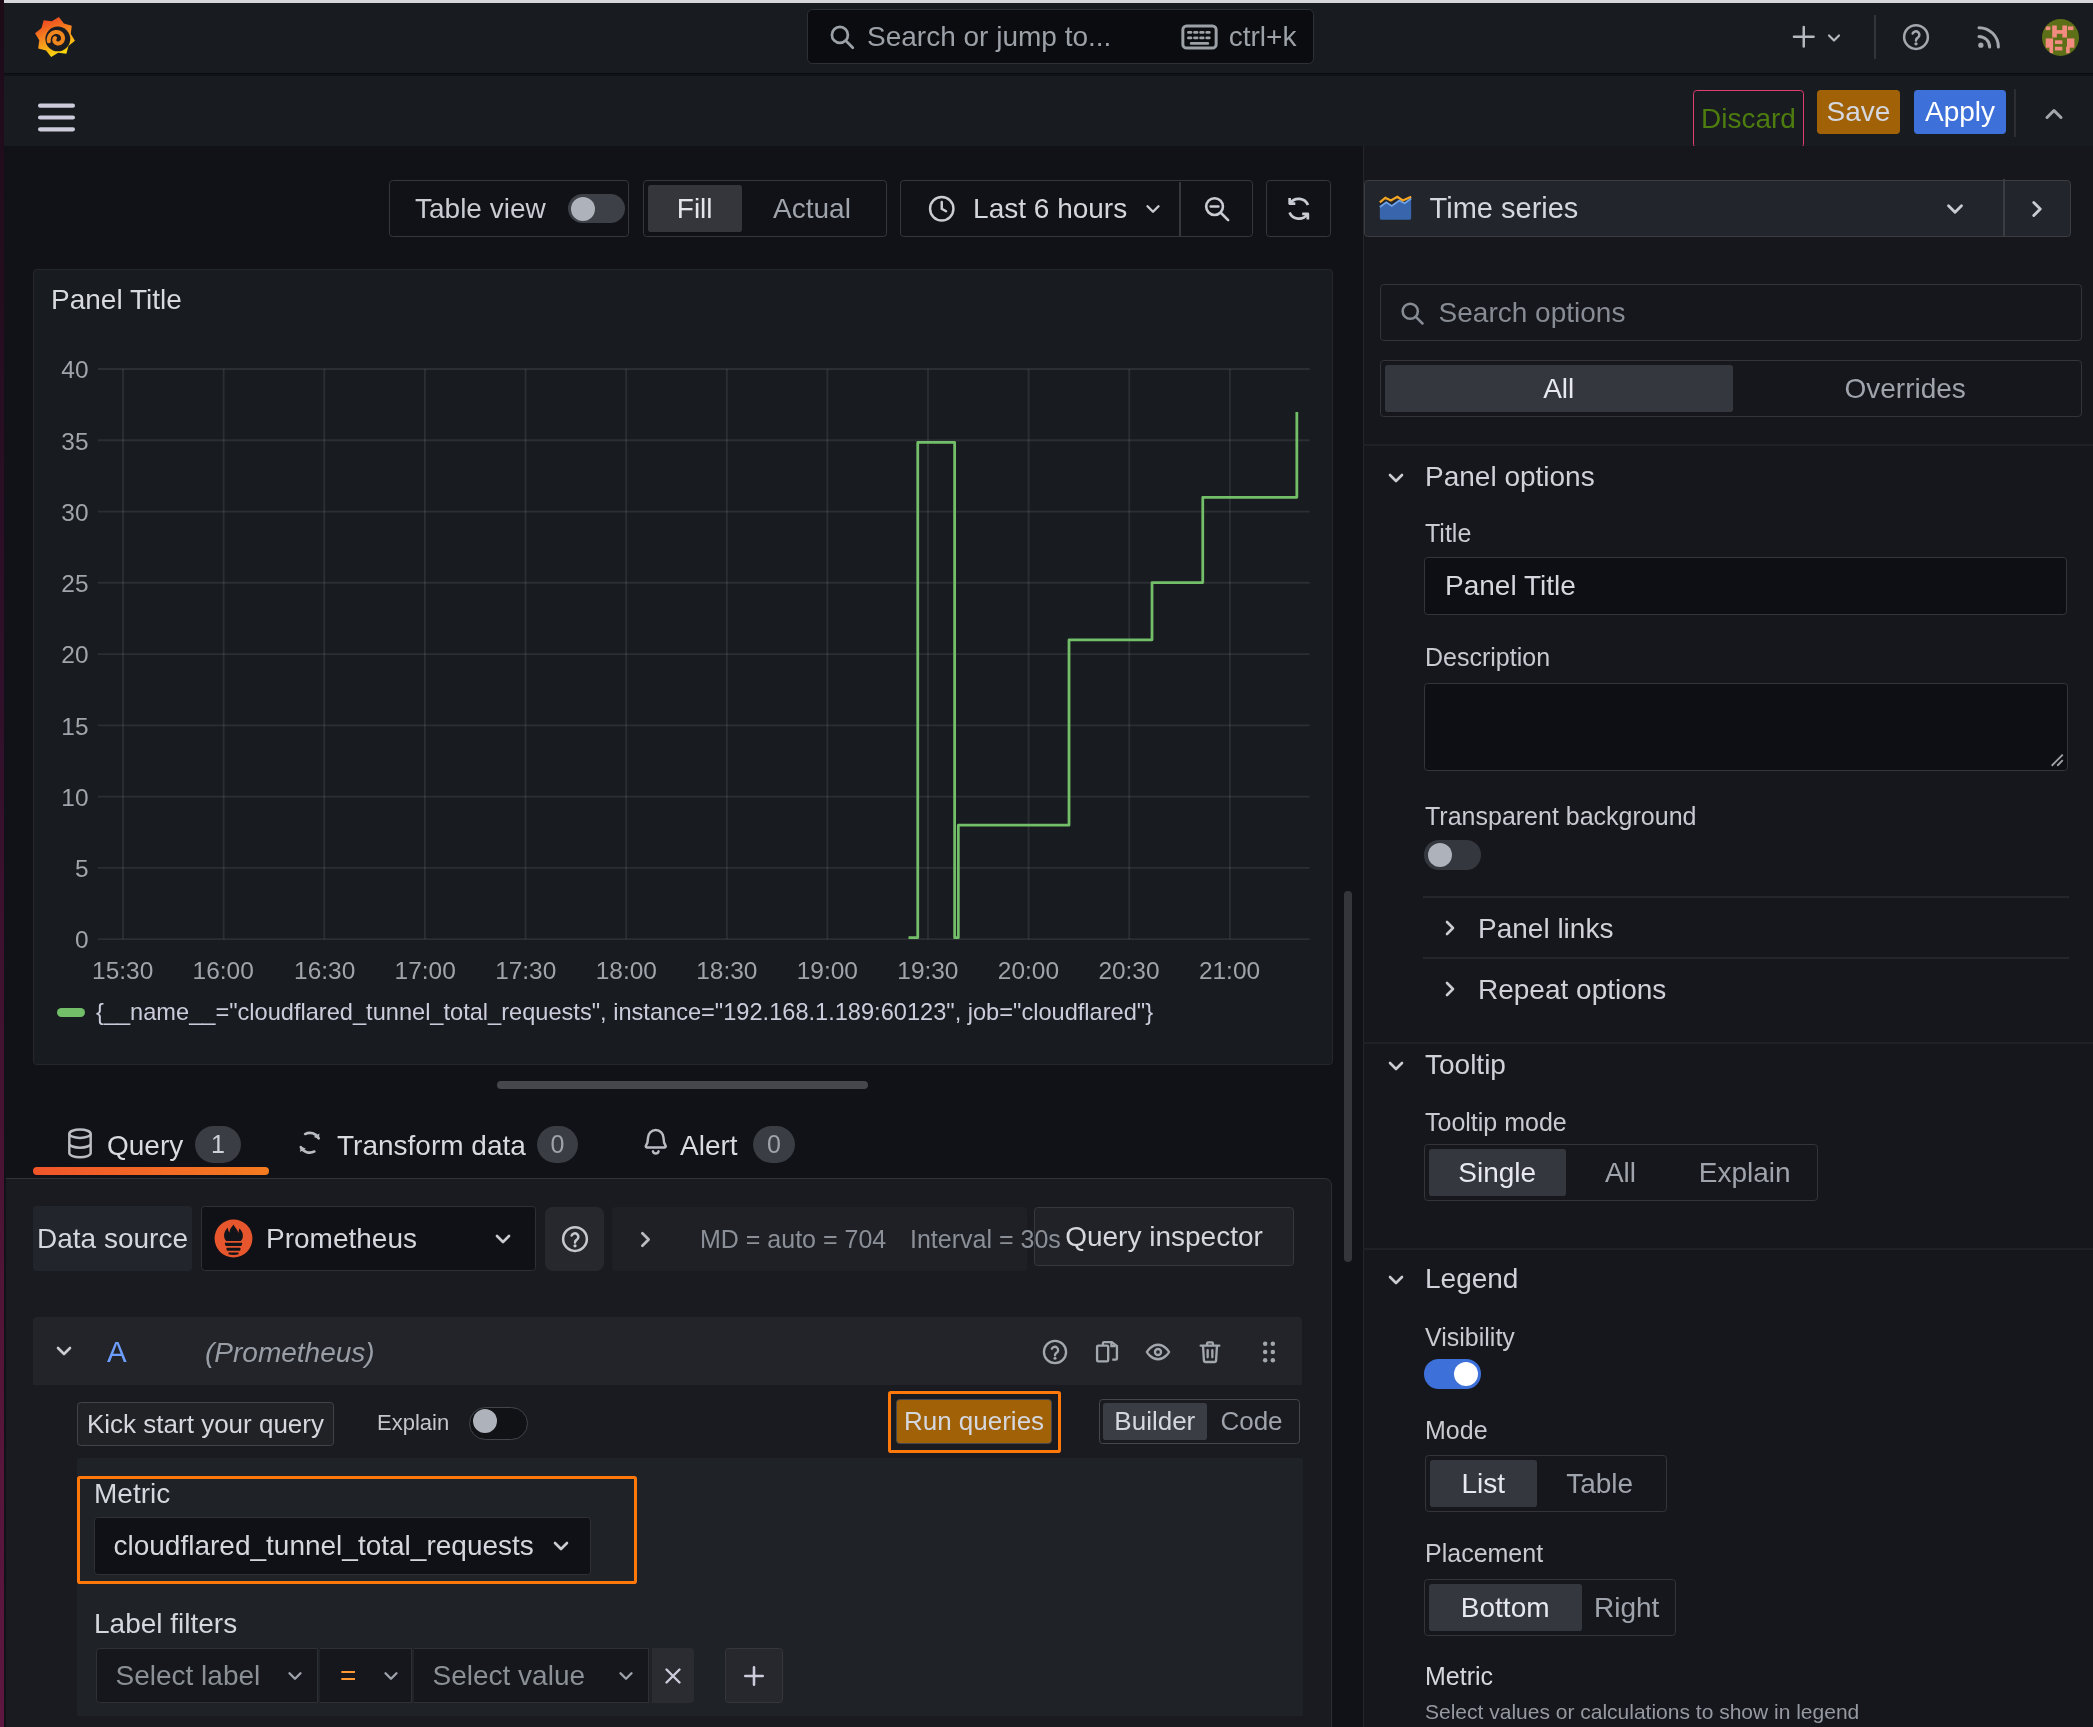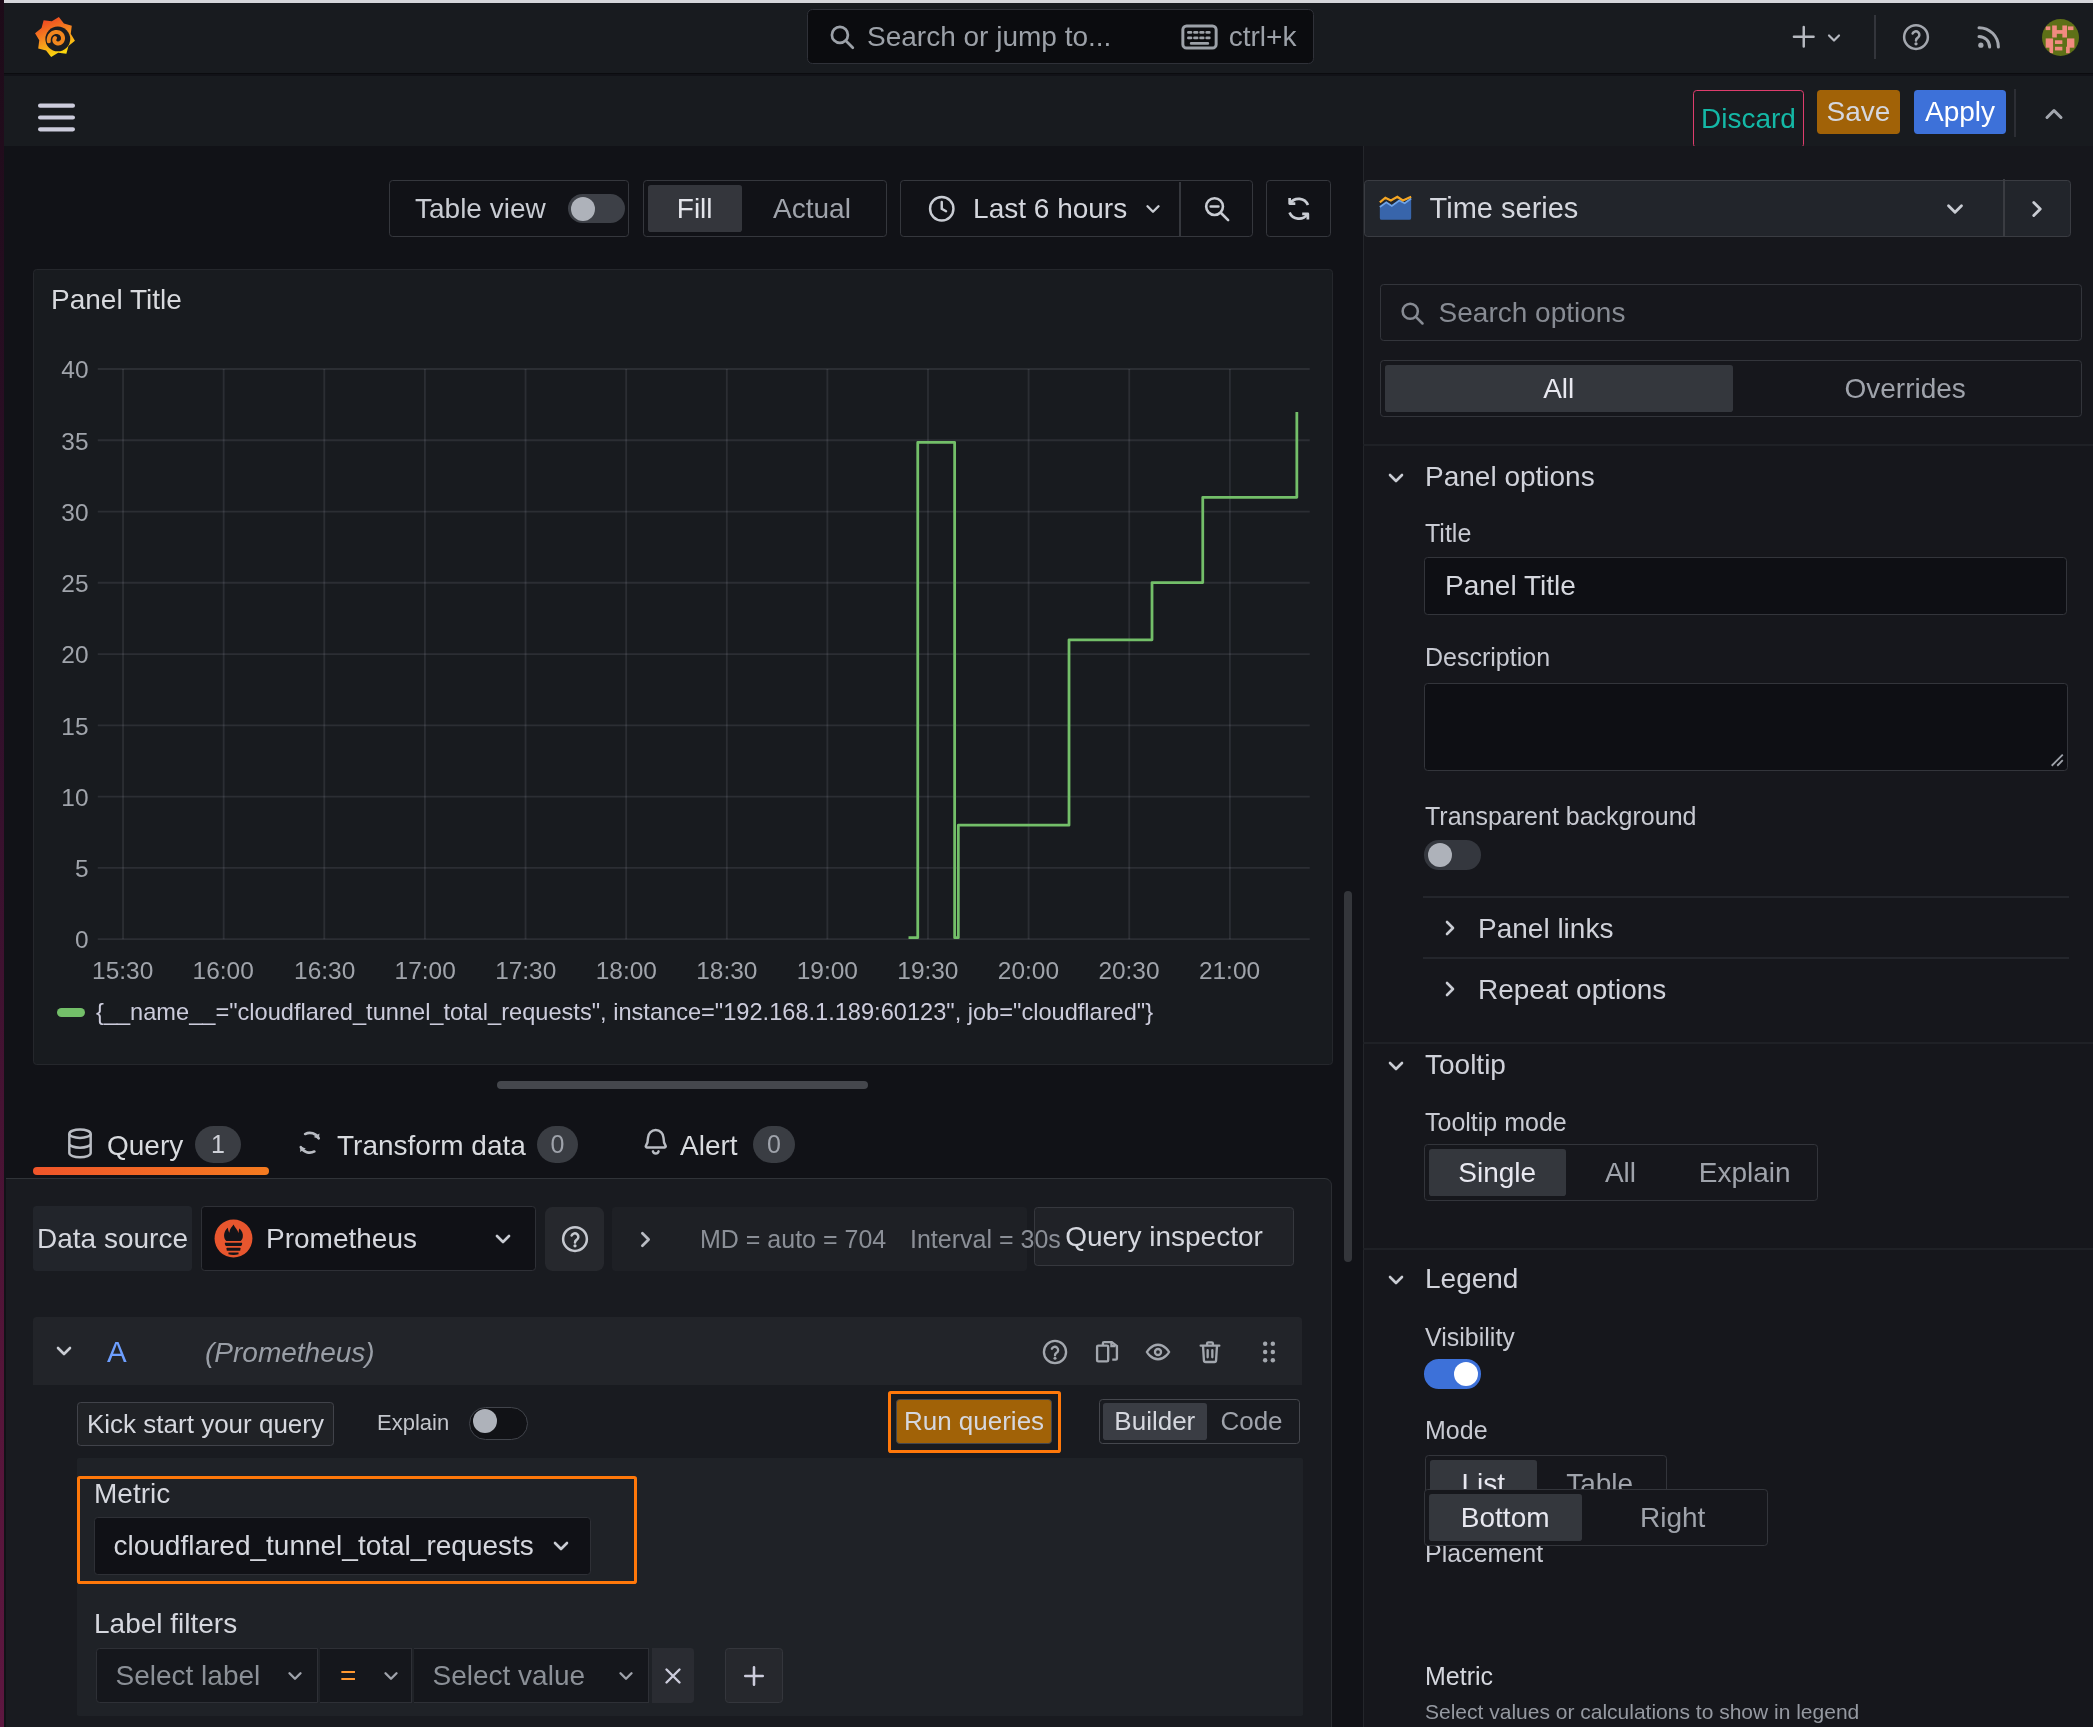--- a/index.html
+++ b/index.html
@@ -135,7 +135,7 @@
   <svg class="abs" style="left:37px;top:102px" width="39" height="31" viewBox="0 0 42 34" color="#ccccdc">
       <path d="M3 4h36M3 17h36M3 30h36" stroke="currentColor" stroke-width="4.6" stroke-linecap="round"></path>
     </svg>
-  <div class="abs btn" style="left:1693px;top:90px;width:111px;height:58px;border:1.8px solid #de3d6d;color:#14b8a6">Discard</div>
+  <div class="abs btn" style="left:1693px;top:90px;width:111px;height:58px;border:1.8px solid #de3d6d;color:#4d7c0f">Discard</div>
   <div class="abs btn" style="left:1817px;top:90px;width:83px;height:44px;background:#a16207;color:#d5d7de">Save</div>
   <div class="abs btn" style="left:1914px;top:90px;width:92px;height:44px;background:#3d71d9;color:#ffffff">Apply</div>
   <div class="abs" style="left:2014px;top:89px;width:1.8px;height:48px;background:#2c2e34"></div>

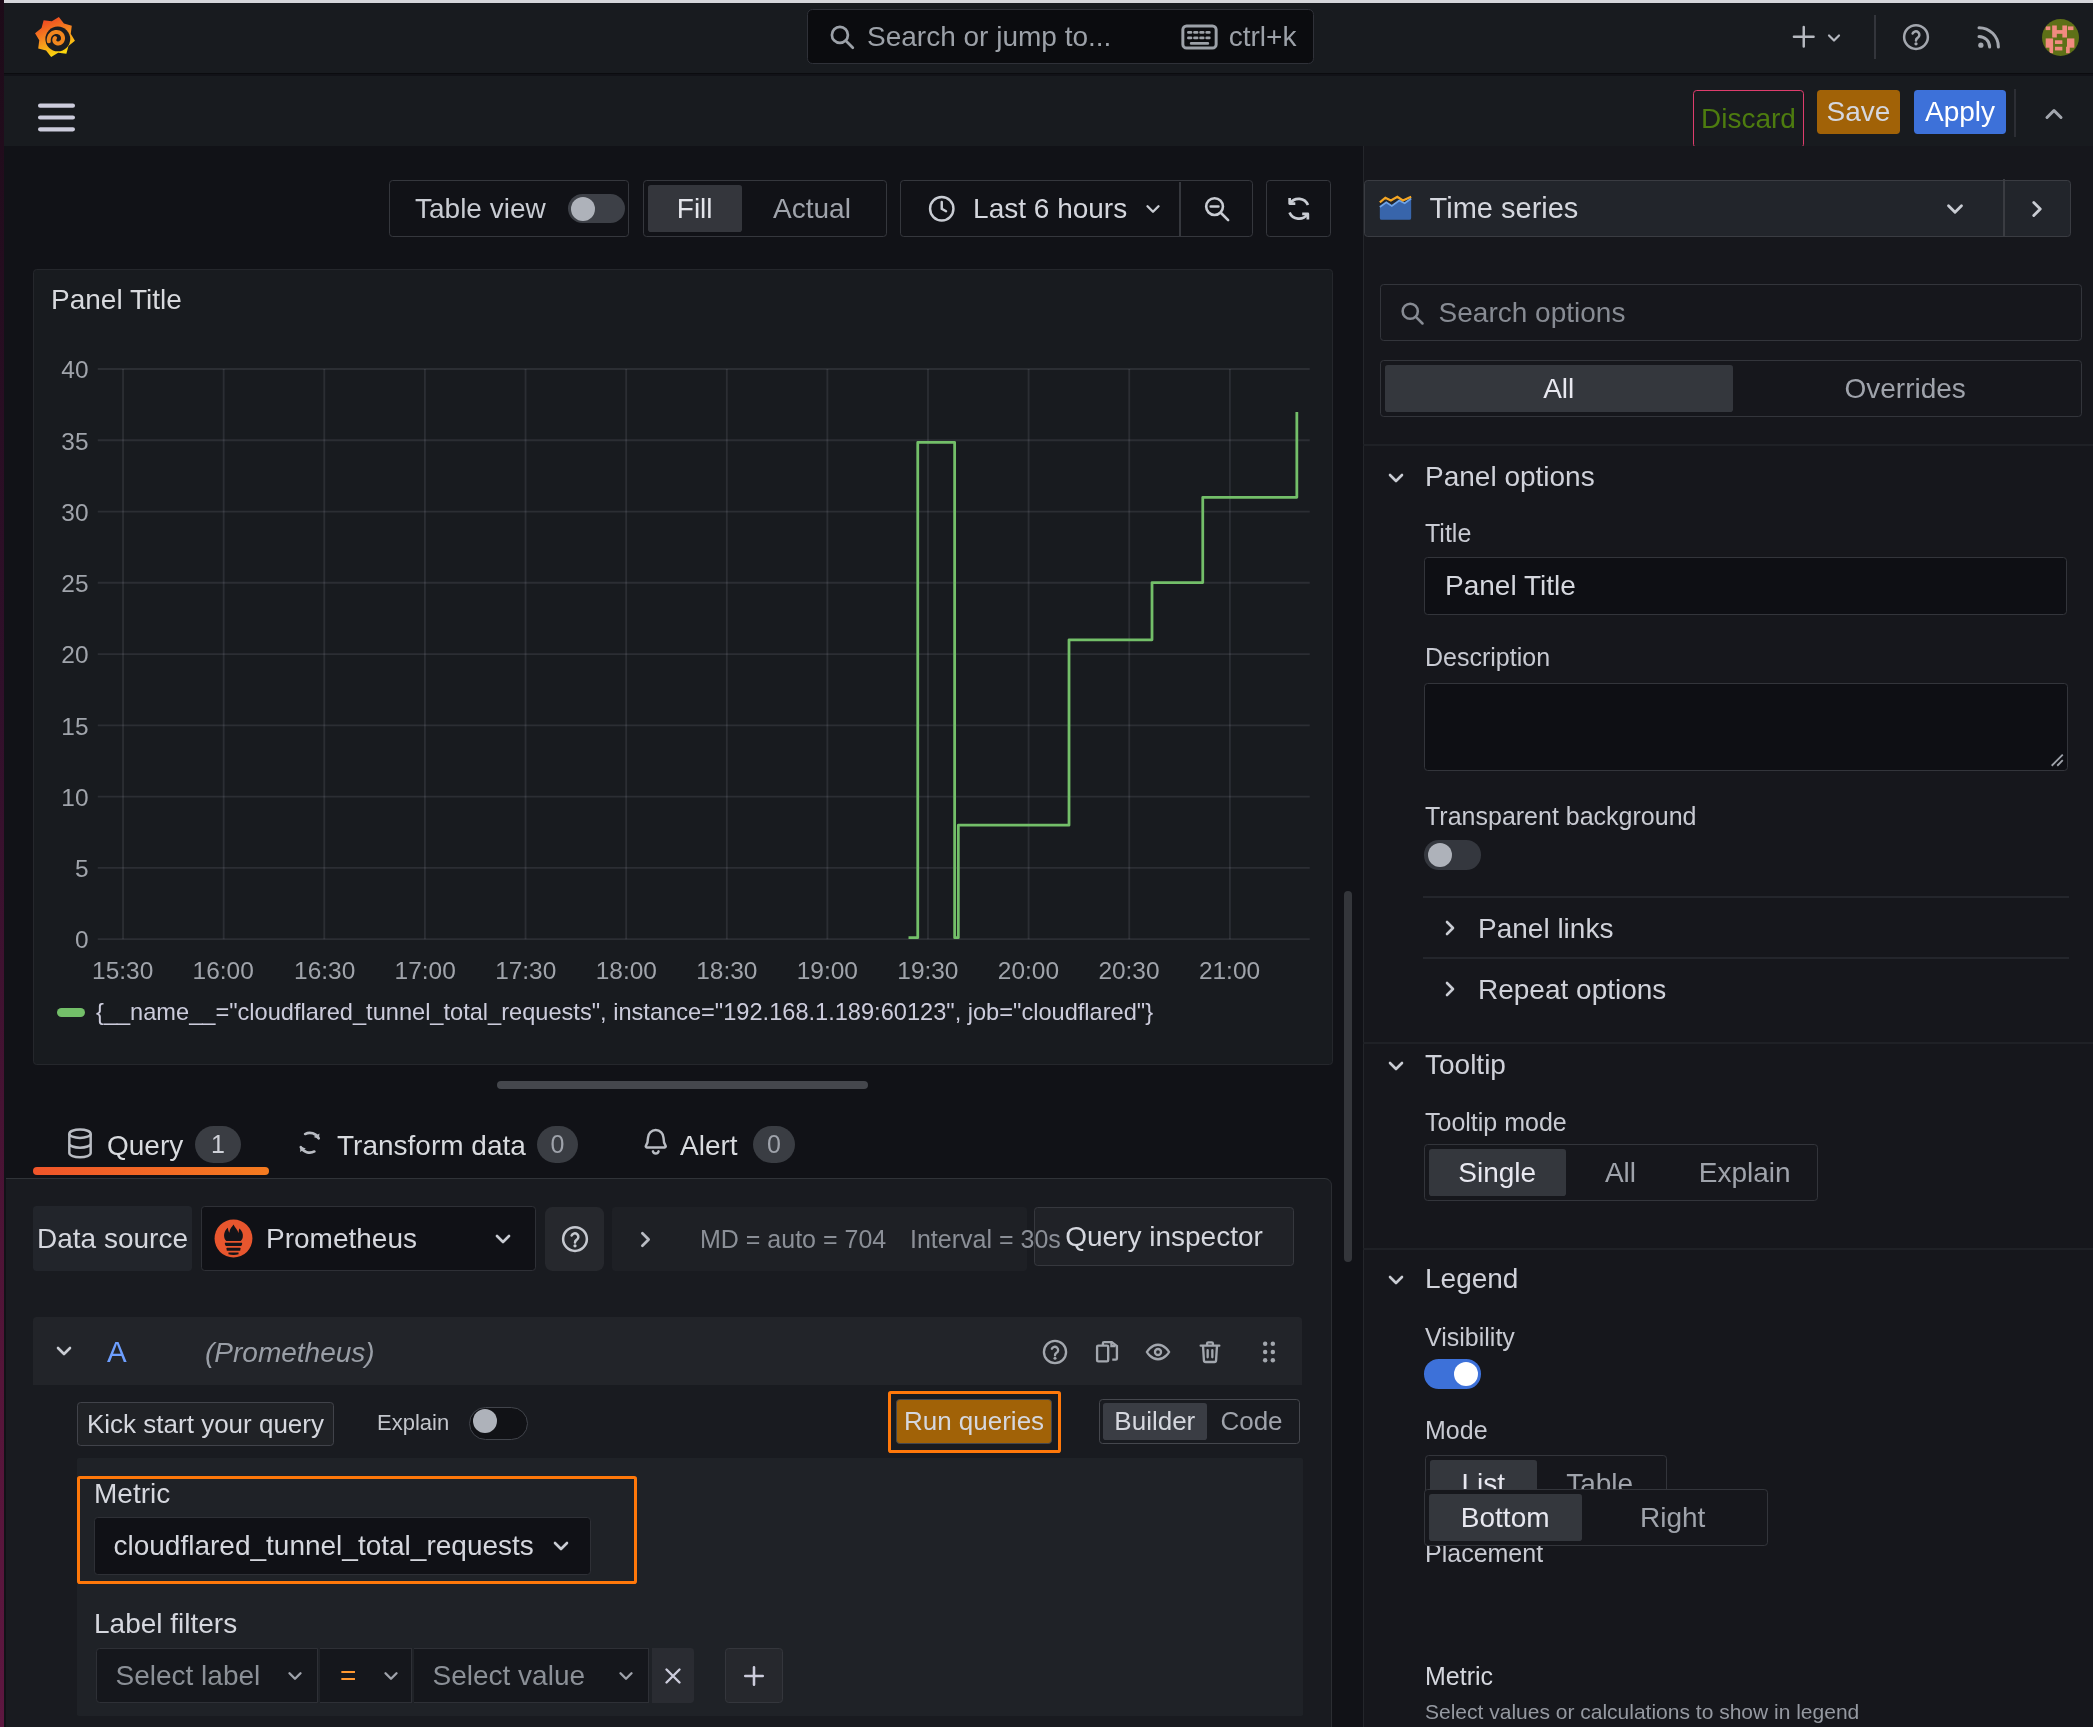--- a/index.html
+++ b/index.html
@@ -439,7 +439,7 @@
     <span class="opt" style="left:111px;right:3.7px;font-size:28px">Table</span>
   </div>
   <div class="lbl" style="left:1425px;top:1539px">Placement</div>
-  <div class="radio" style="left:1424px;top:1489px;width:344px;height:57px">
+  <div class="radio" style="left:1424px;top:1579px;width:252px;height:57px">
     <span class="sel" style="left:3.7px;width:153px;font-size:28px">Bottom</span>
     <span class="opt" style="left:157px;right:3.7px;font-size:28px">Right</span>
   </div>

